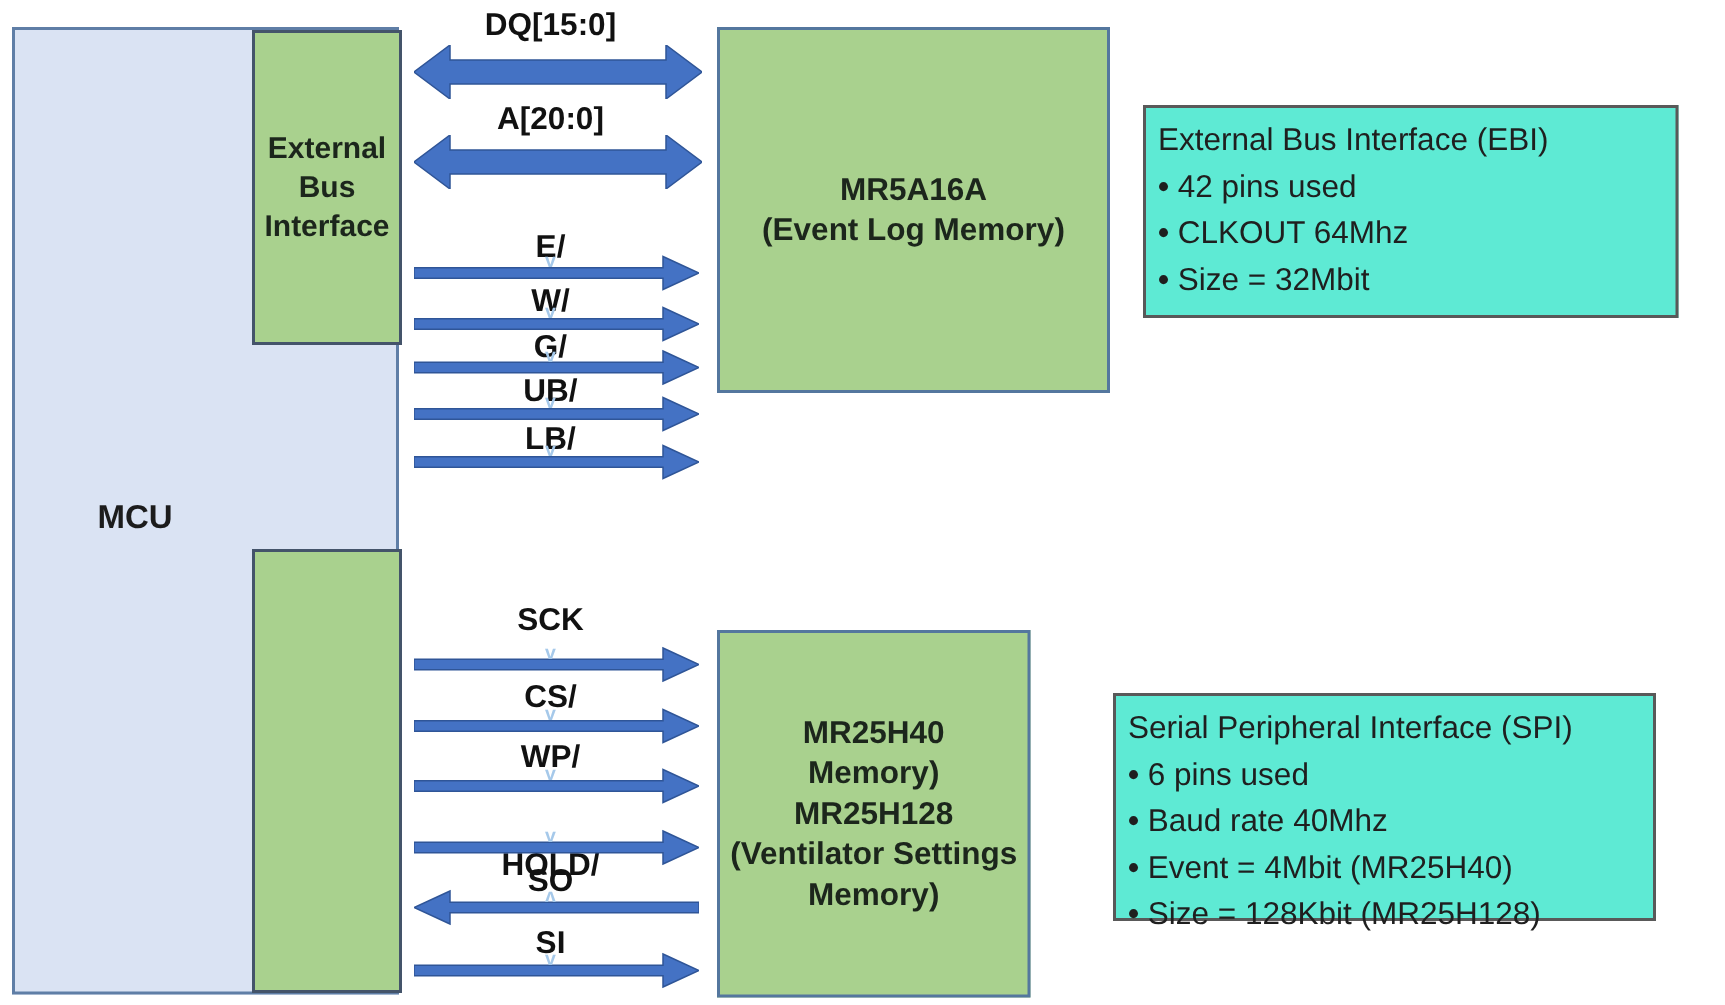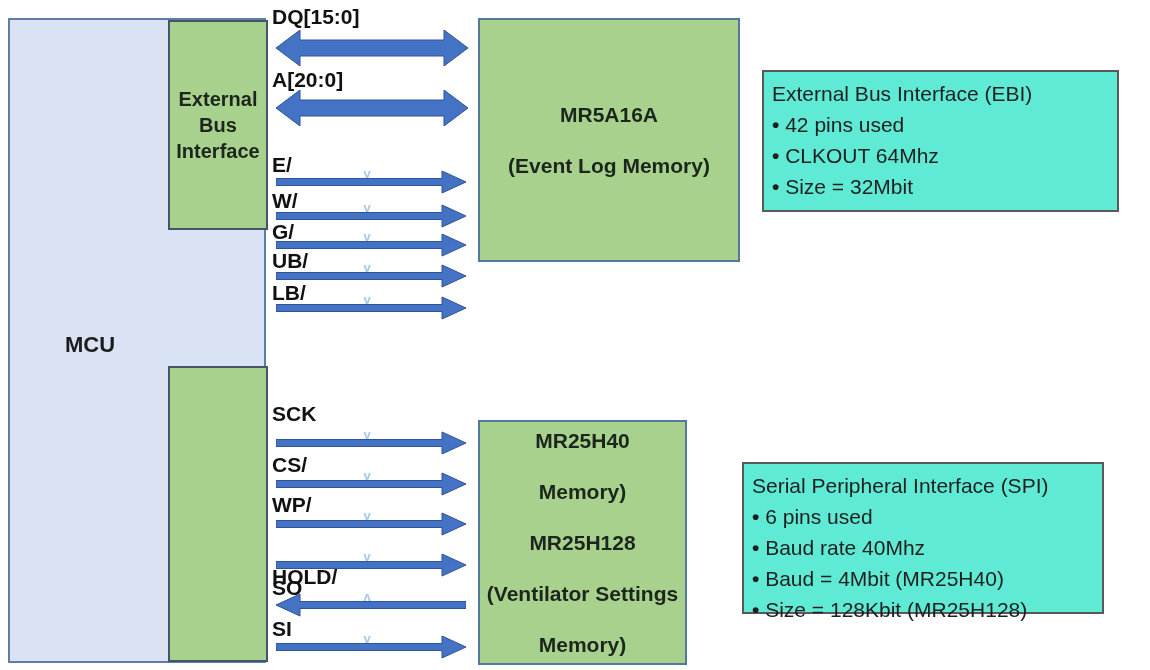--- a/index.html
+++ b/index.html
@@ -29,7 +29,7 @@
   .mem-bot{left:478px;top:420px;width:209px;height:245px;}
   
   .sig-label{
-    position:absolute;left:272px;width:190px;text-align:left;
+    position:absolute;left:272px;width:190px;text-align:center;
     font-size:21px;font-weight:600;color:#111;line-height:22px;white-space:nowrap;
   }
   svg.arrow{position:absolute;left:276px;}

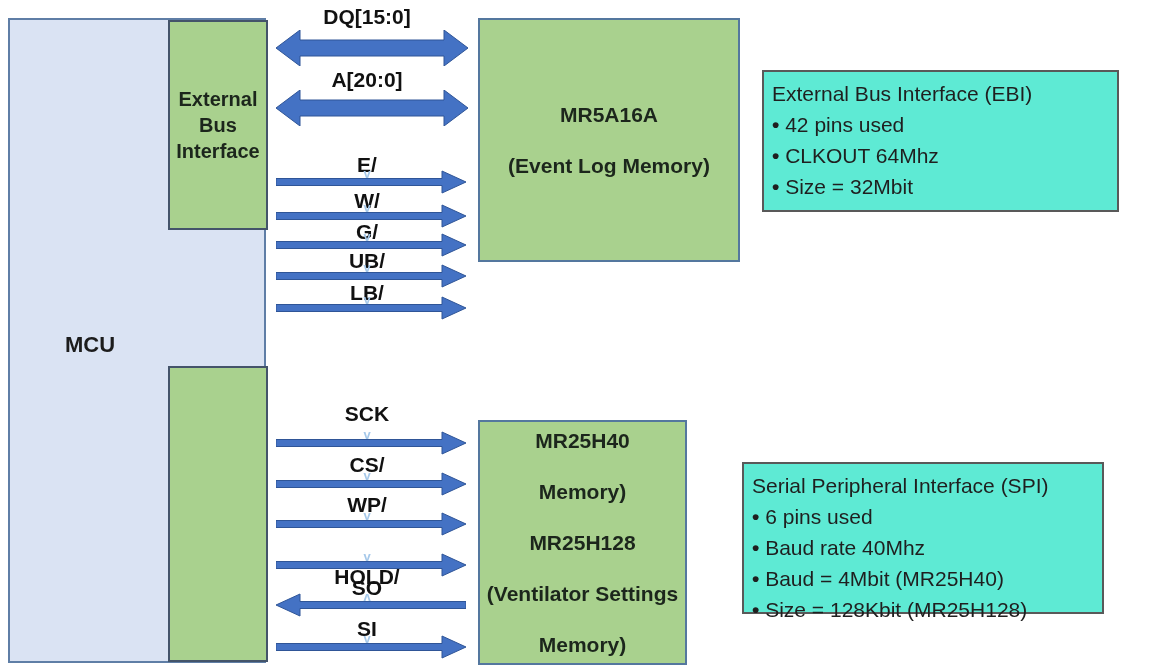--- a/index.html
+++ b/index.html
@@ -24,7 +24,7 @@
   }
   .ebi-if{left:168px;top:20px;width:100px;height:210px;font-size:20px;line-height:26px;}
   .spi-if{left:168px;top:366px;width:100px;height:296px;}
-  .mem{border:2px solid #54779e;font-size:21px;line-height:27px;gap:24px;}
+  .mem{border:2px solid #54779e;font-size:21px;line-height:27px;}
   .mem-top{left:478px;top:18px;width:262px;height:244px;}
   .mem-bot{left:478px;top:420px;width:209px;height:245px;}
   

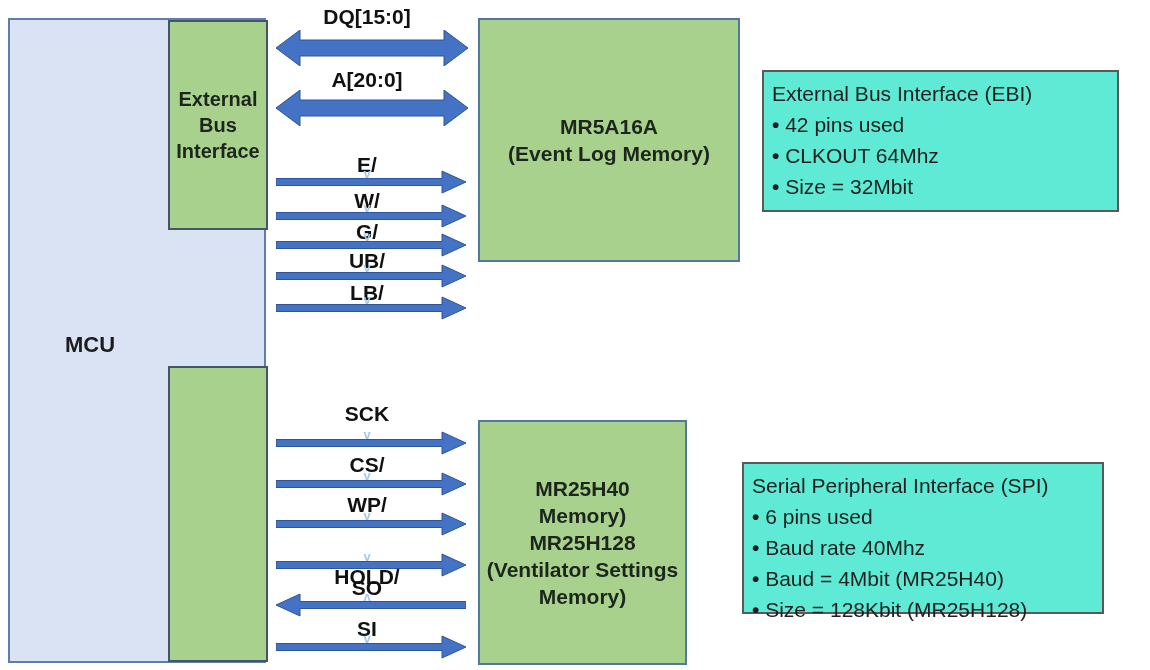--- a/index.html
+++ b/index.html
@@ -168,7 +168,7 @@
     <div class="title">Serial Peripheral Interface (SPI)</div>
     <div class="bullet">6 pins used</div>
     <div class="bullet">Baud rate 40Mhz</div>
-    <div class="bullet">Baud = 4Mbit (MR25H40)</div>
+    <div class="bullet">Event = 4Mbit (MR25H40)</div>
     <div class="bullet">Size = 128Kbit (MR25H128)</div>
   </div>
 

